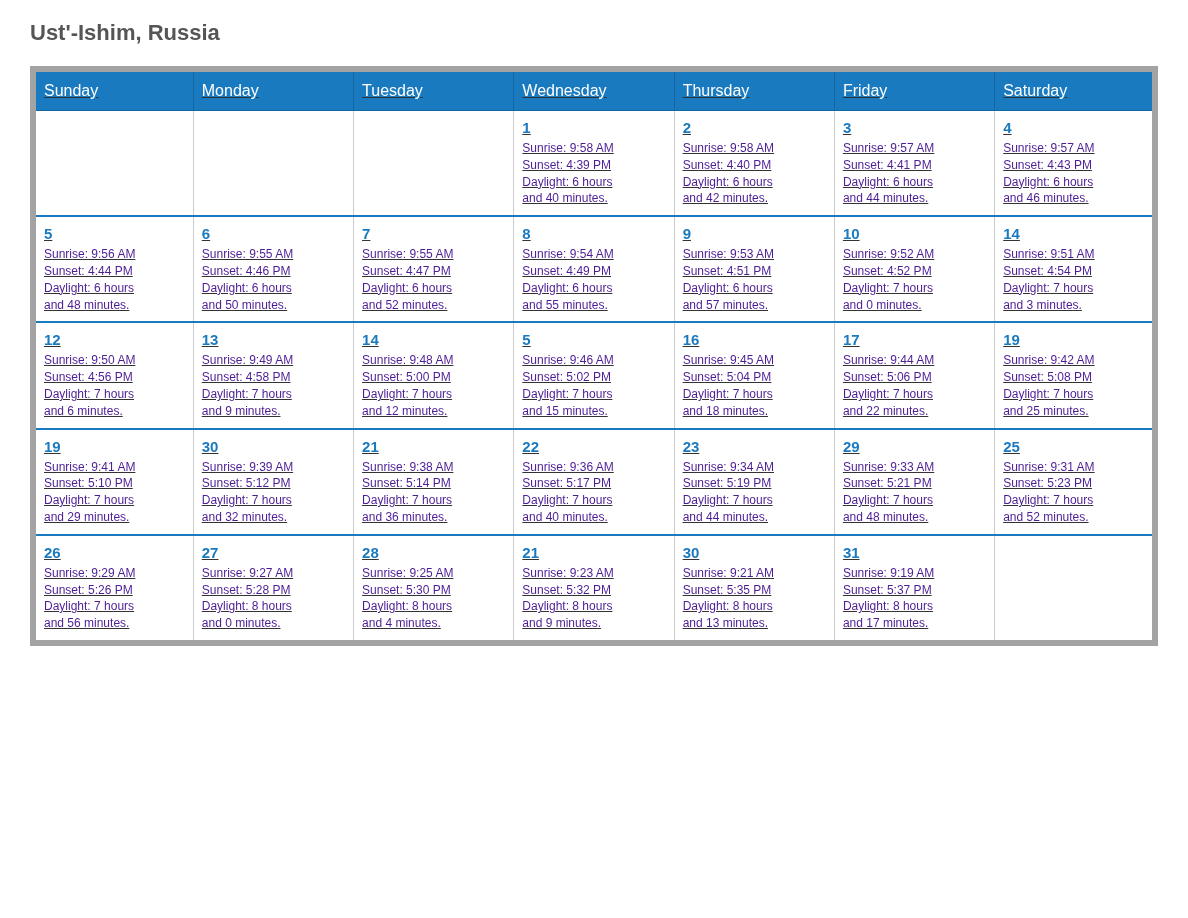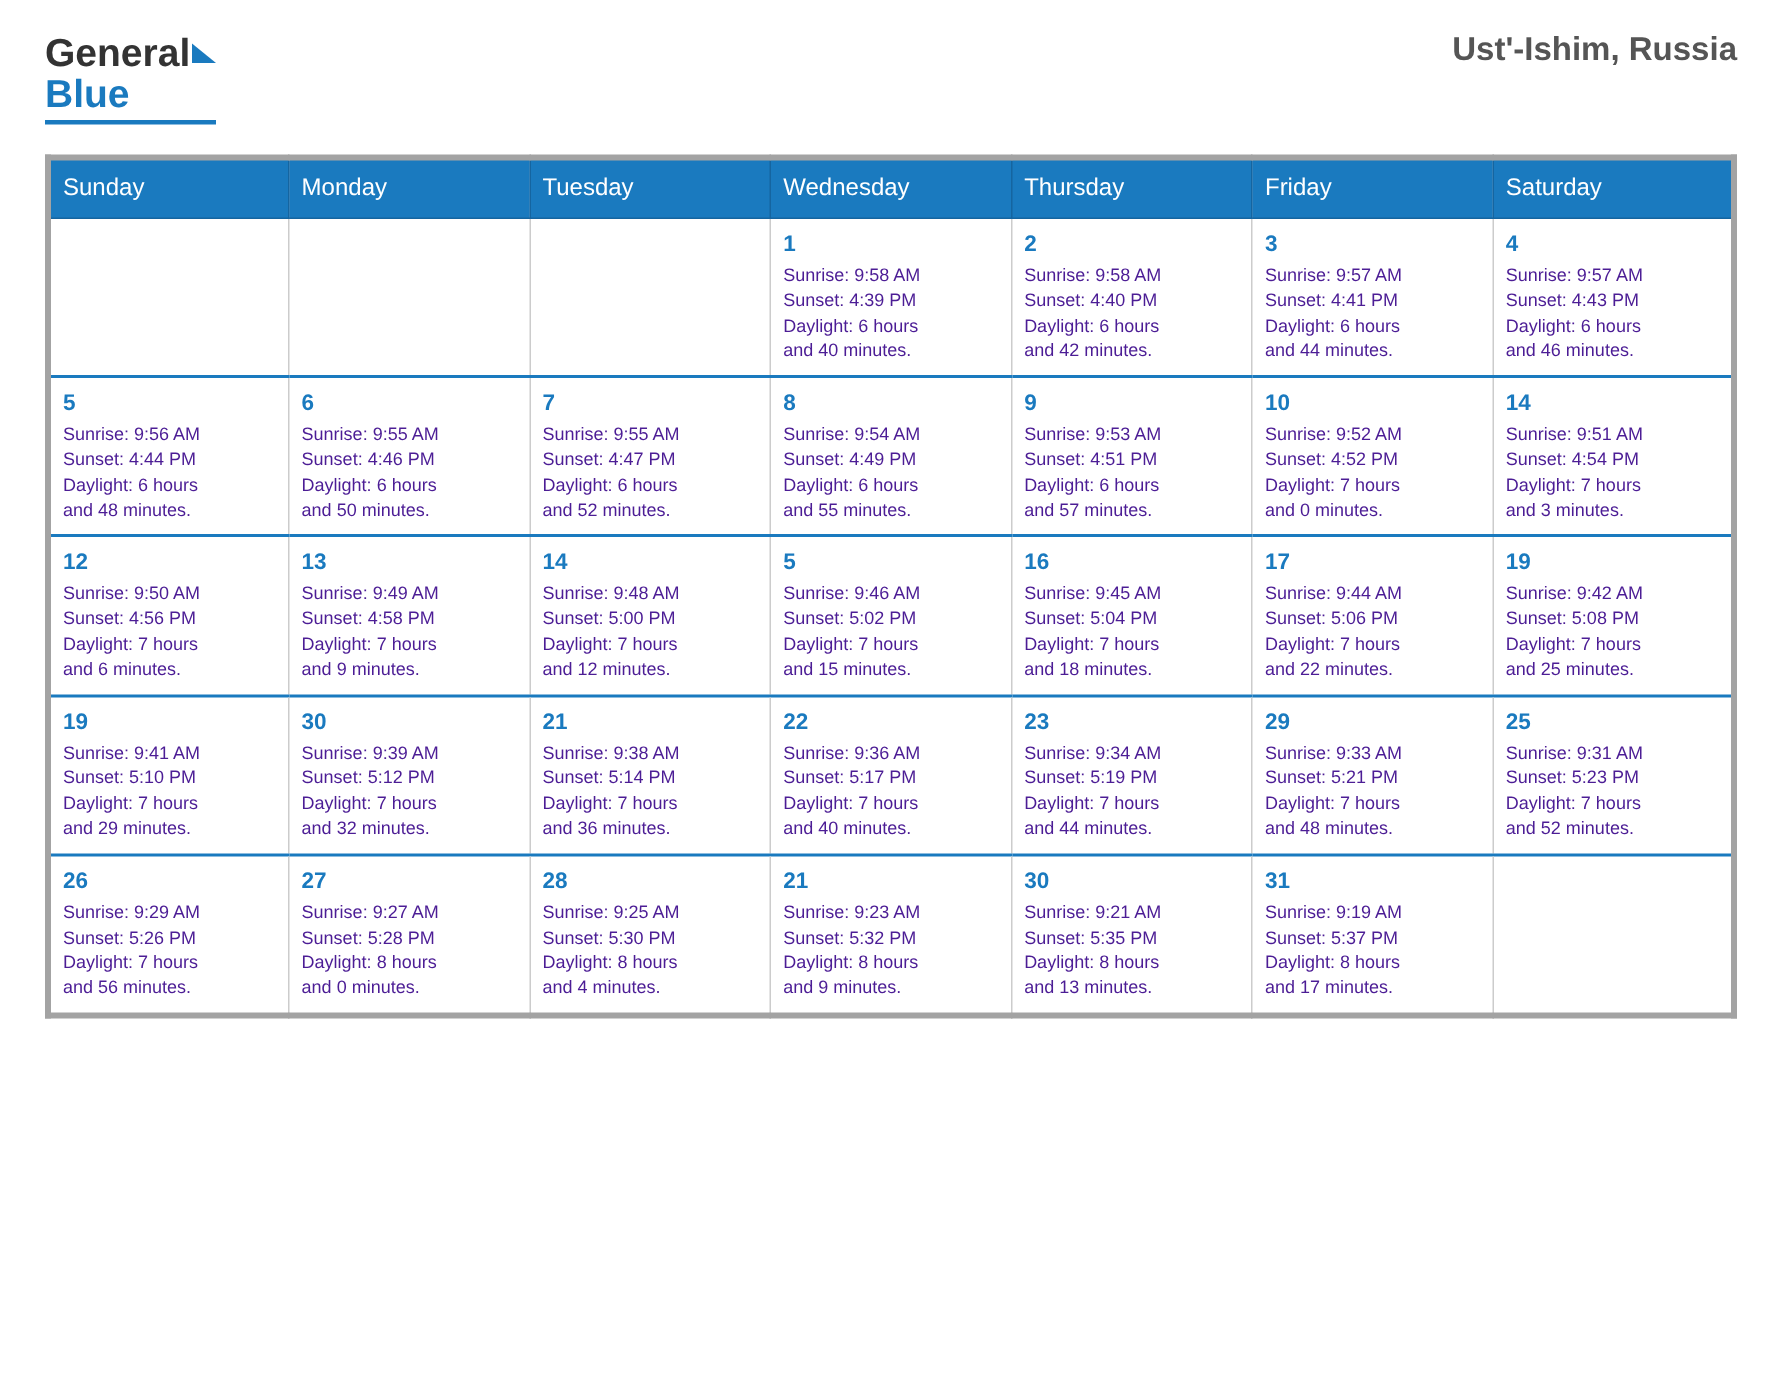--- a/index.html
+++ b/index.html
@@ -110,16 +110,6 @@
 <body>
 
 <div class="header-area">
-  <div class="logo-wrapper">
-    <div class="logo-top">
-      <span class="logo-general">General</span>
-      <span class="logo-arrow"></span>
-    </div>
-    <div style="display:flex; align-items:center; margin-top:-4px;">
-      <span class="logo-blue-text">Blue</span>
-    </div>
-    <div class="logo-underline"></div>
-  </div>
   <div class="title-area">
     <h2>Ust'-Ishim, Russia</h2>
   </div>

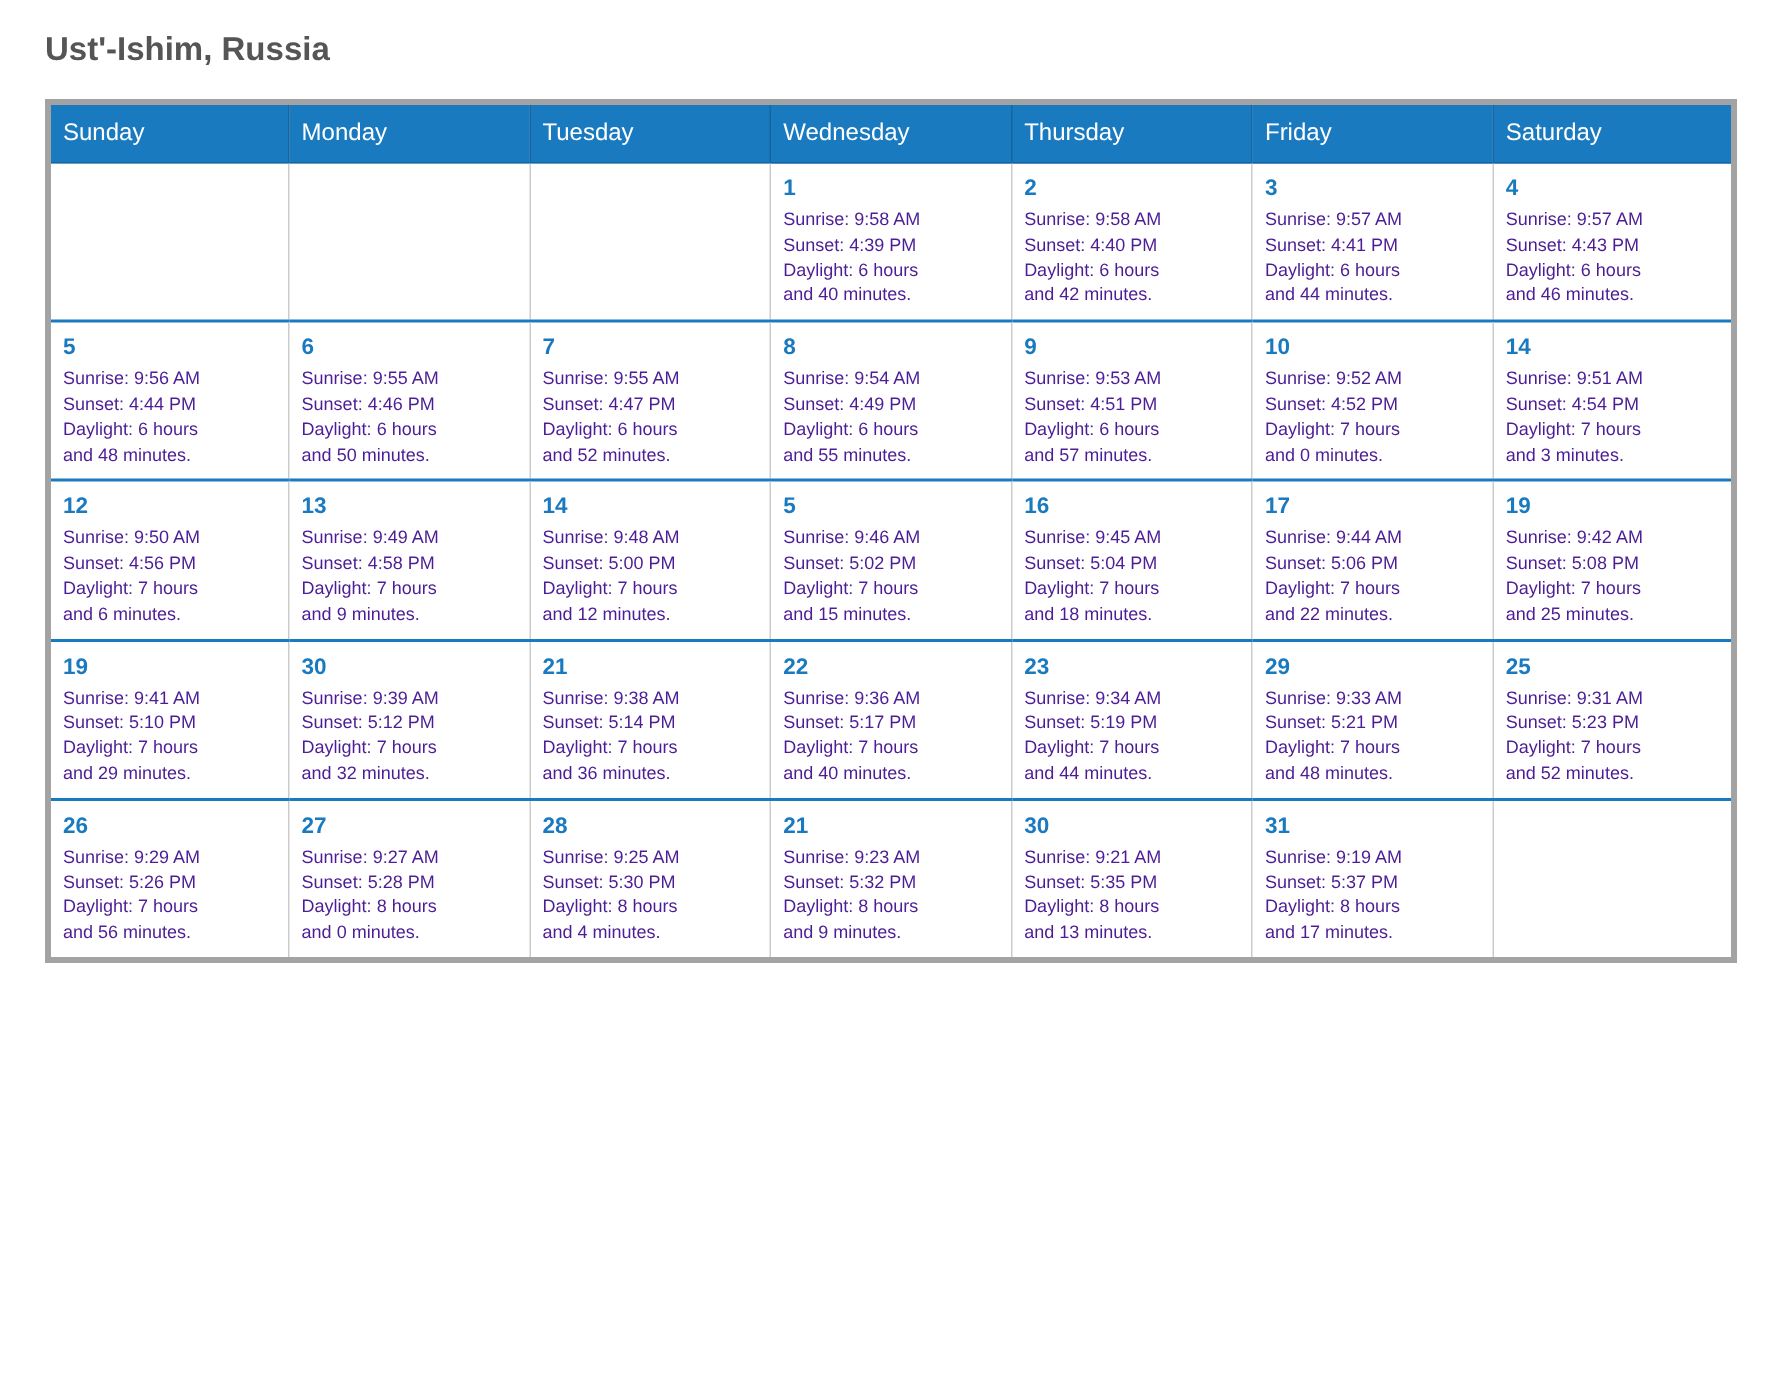--- a/index.html
+++ b/index.html
@@ -34,7 +34,8 @@
     .calendar {
       width: 100%;
       border-collapse: collapse;
-      border: 4px solid #a3a3a3;
+      border: 6px solid #a3a3a3;
+      text-decoration: underline;
     }
     .calendar th {
       background: #1a7abf;

